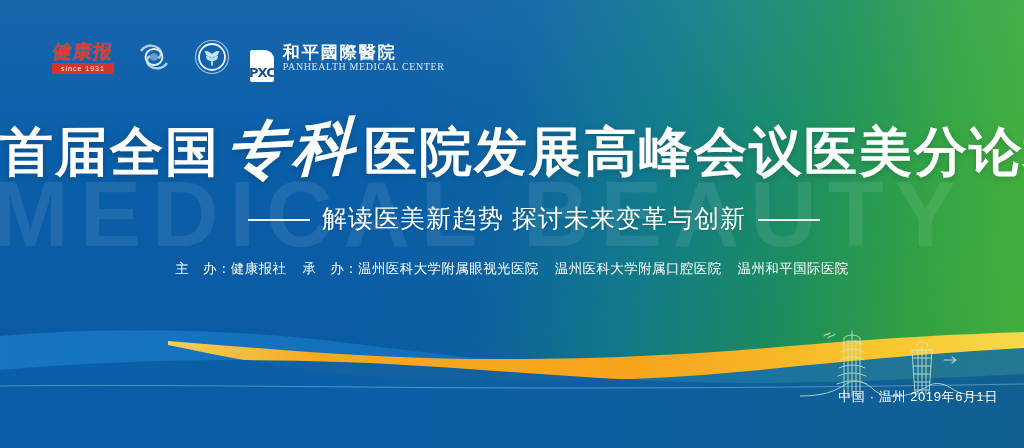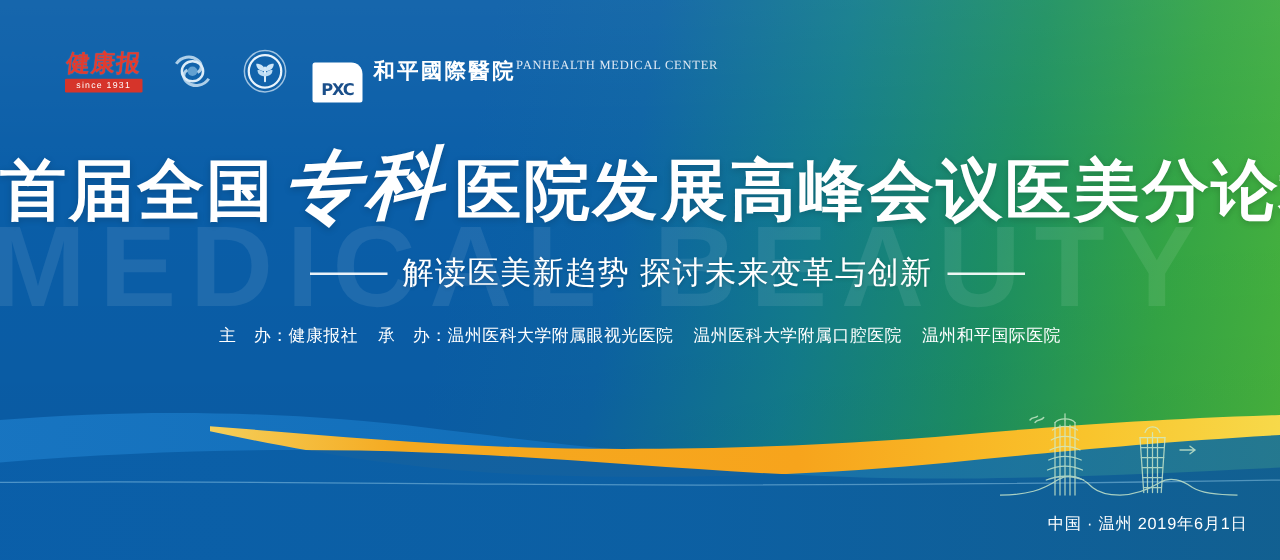--- a/index.html
+++ b/index.html
@@ -79,7 +79,7 @@
     font-size:13px;font-weight:bold;color:#1b4f8a;letter-spacing:-1px;
     margin-bottom:2px;
   }
-  .px-words{display:flex;flex-direction:row;justify-content:flex-end;}
+  .px-words{display:flex;flex-direction:column;justify-content:flex-end;}
   .px-words .cn{
     color:#ffffff;font-size:17px;line-height:19px;letter-spacing:2px;
     font-family:"DejaVu Serif","Liberation Serif",serif;font-weight:bold;

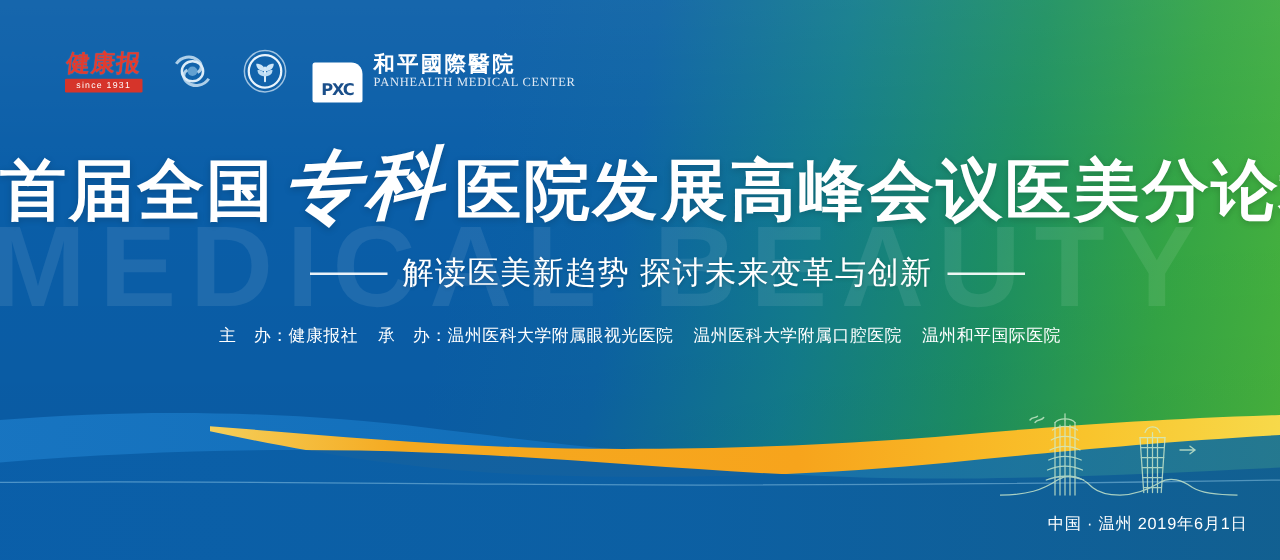--- a/index.html
+++ b/index.html
@@ -68,7 +68,7 @@
   
   .logo-px{display:flex;align-items:center;gap:9px;}
   .px-mark{
-    width:40px;height:32px;background:#ffffff;
+    width:24px;height:32px;background:#ffffff;
     border-radius:2px 9px 2px 2px;
     display:flex;align-items:flex-end;justify-content:center;
     position:relative;

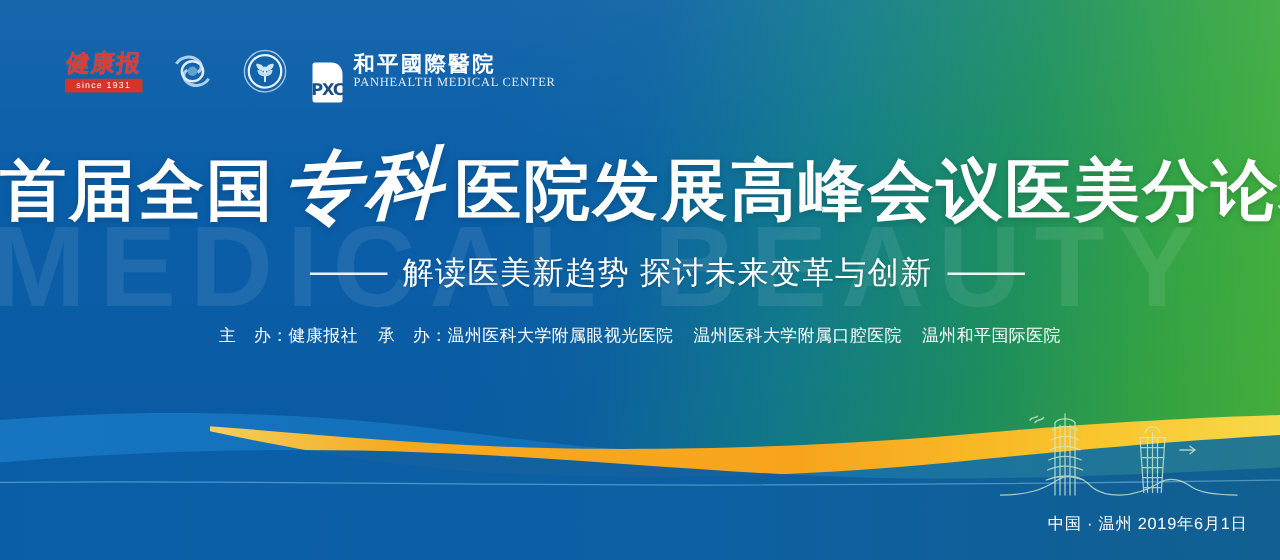--- a/index.html
+++ b/index.html
@@ -136,7 +136,7 @@
 
   
   #date{
-    position:absolute;left:0;right:26px;top:410px;
+    position:absolute;left:0;right:26px;top:388px;
     text-align:right;color:#ffffff;font-size:13px;letter-spacing:.6px;
     white-space:nowrap;
   }

